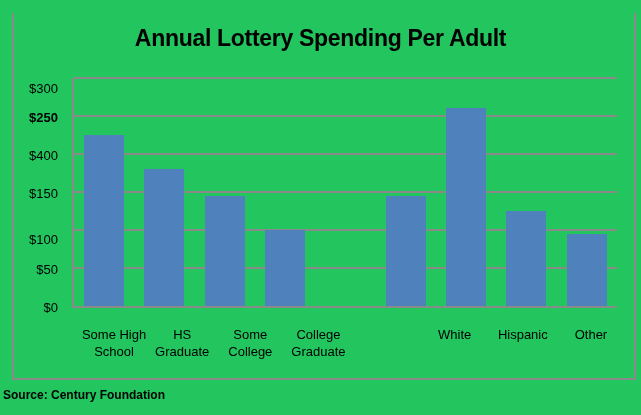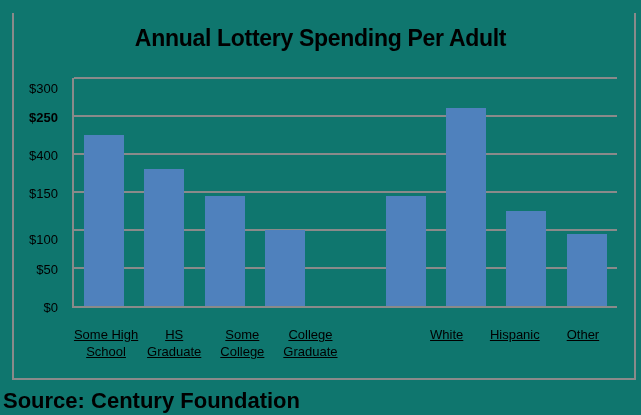--- a/index.html
+++ b/index.html
@@ -7,7 +7,7 @@
     position: relative;
     width: 641px;
     height: 415px;
-    background: #0f766e;
+    background: #22c55e;
     font-family: "Liberation Sans", sans-serif;
     overflow: hidden;
   }

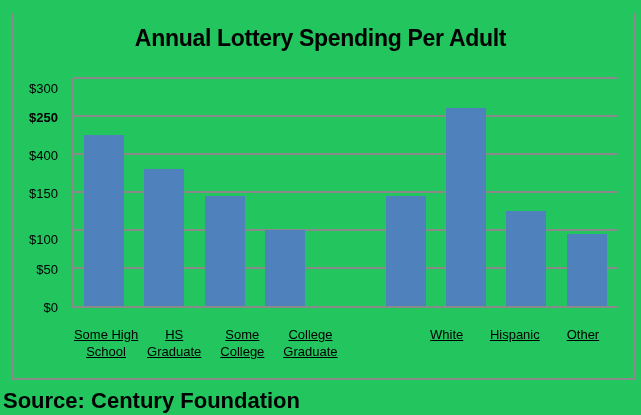--- a/index.html
+++ b/index.html
@@ -76,11 +76,10 @@
   }
   .x-axis-labels {
     position: absolute;
-    left: 72px;
+    left: 80px;
     top: 326px;
     width: 545px;
     display: flex;
-    text-decoration: underline;
   }
   .xlabel {
     flex: 1 1 0;

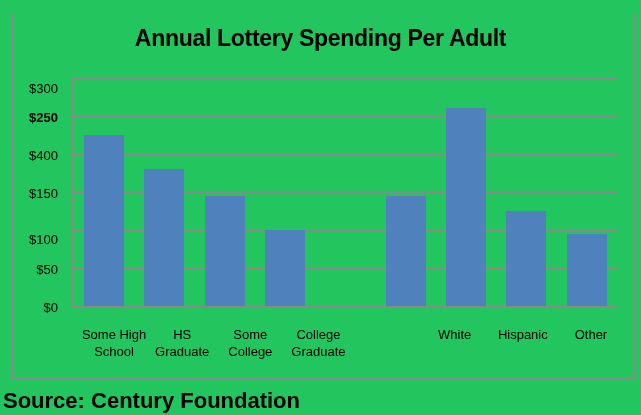--- a/index.html
+++ b/index.html
@@ -93,7 +93,7 @@
     position: absolute;
     left: 3px;
     top: 388px;
-    font-size: 22px;
+    font-size: 12px;
     font-weight: bold;
     color: #000000;
   }

